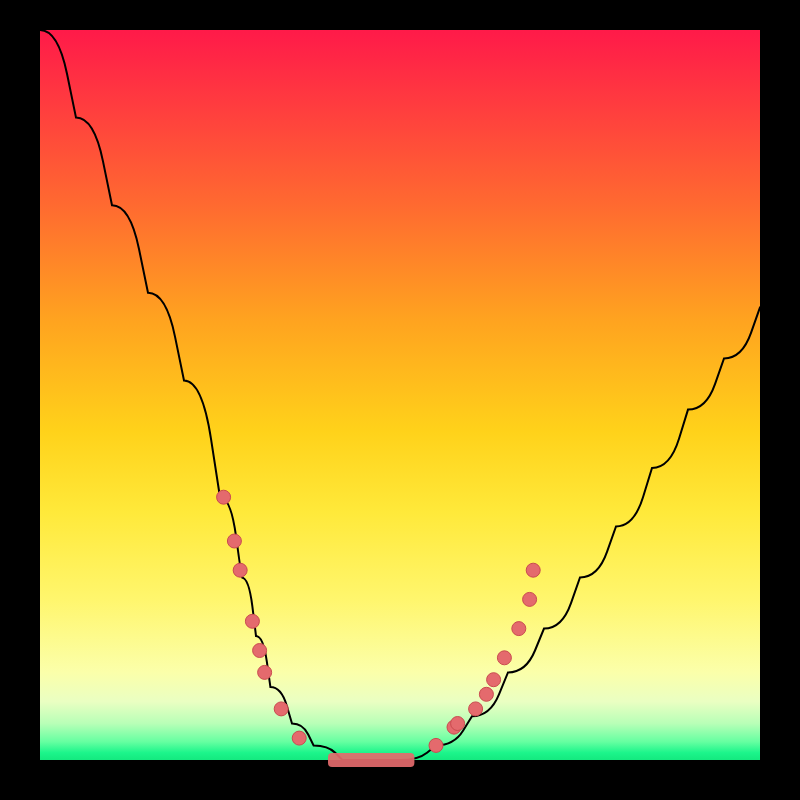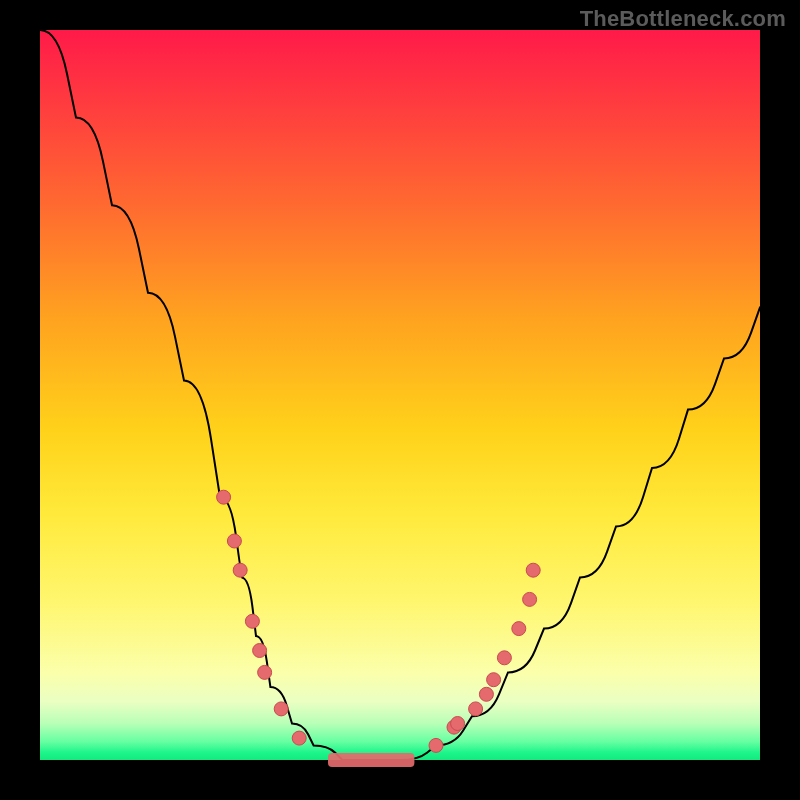--- a/index.html
+++ b/index.html
@@ -81,7 +81,6 @@
 
 <div class="outer-frame">
 
-  <div class="watermark">TheBottleneck.com</div>
 
   <div class="plot-area">
     <svg class="curve-layer" viewBox="0 0 720 730" preserveAspectRatio="none">

